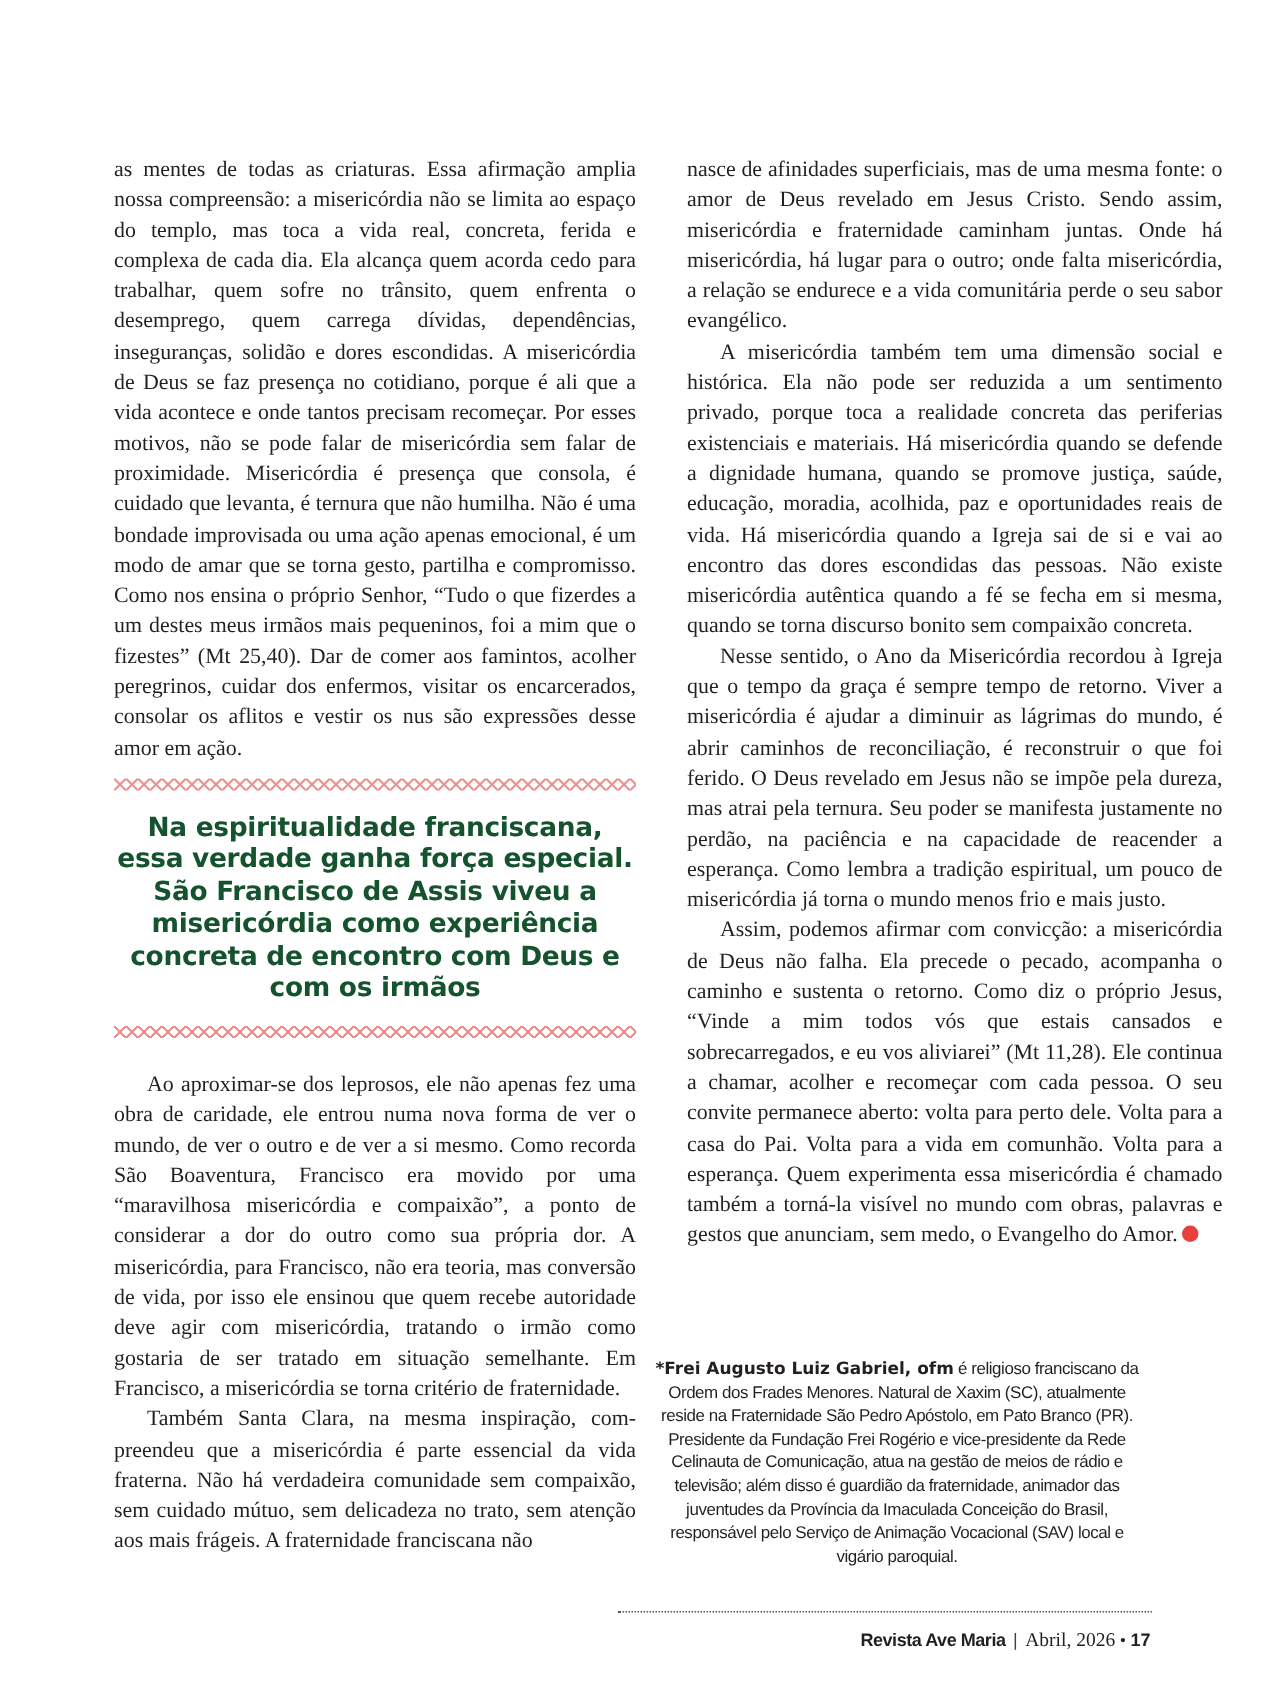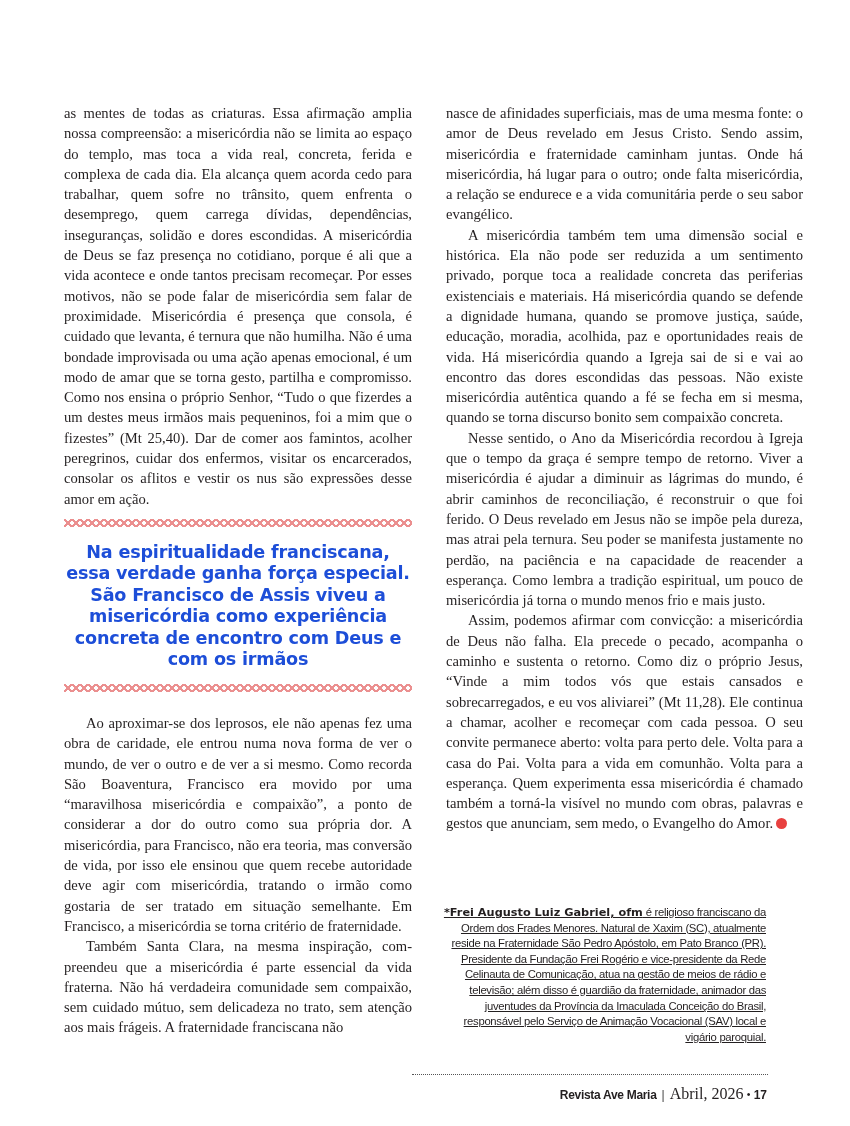--- a/index.html
+++ b/index.html
@@ -11,7 +11,7 @@
       position: absolute; top: 103px;
       font-family: "Liberation Serif", serif;
       font-size: 14.6px; line-height: 20.3px;
-      text-align: justify; hyphens: manual;
+      text-align: justify; hyphens: manual; margin-left: 12px;
     }
     .col-left { left: 64px; width: 348px; }
     .col-right { left: 446px; width: 357px; }

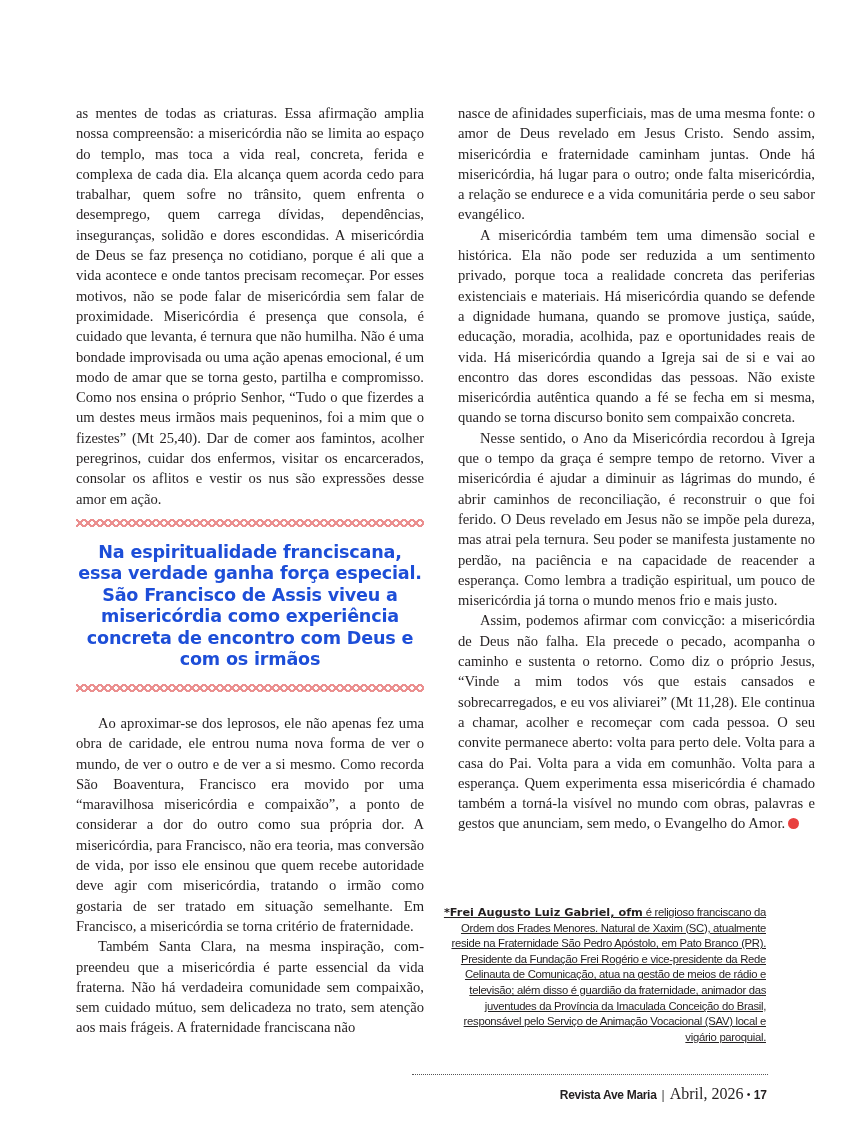--- a/index.html
+++ b/index.html
@@ -28,7 +28,7 @@
     }
     .pullquote {
       font-family: "DejaVu Sans", sans-serif; font-weight: bold;
-      color: #1d4ed8; text-align: center;
+      color: #14532d; text-align: center;
       font-size: 17.6px; line-height: 21.5px;
       margin: 14px 0 12px 0; letter-spacing: -0.2px;
     }

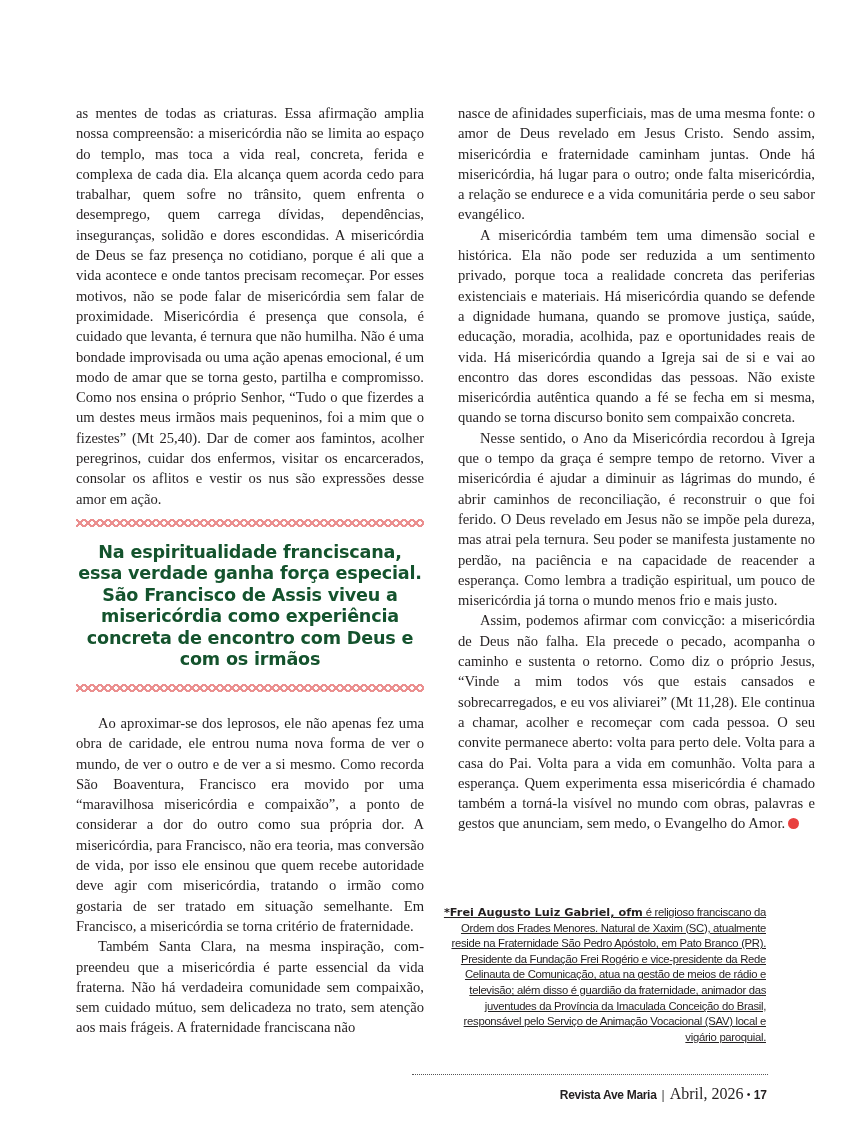--- a/index.html
+++ b/index.html
@@ -40,7 +40,7 @@
     .bio {
       position: absolute; left: 430px; width: 336px; top: 905px;
       font-family: "Liberation Sans", sans-serif; font-size: 11.3px; line-height: 15.6px;
-      text-align: right; color: #231f20; letter-spacing: -0.3px; text-decoration: underline;
+      text-align: center; color: #231f20; letter-spacing: -0.3px;
     }
     .bio b { font-family: "DejaVu Sans", sans-serif; font-weight: bold; font-size: 11.3px; letter-spacing: 0; }
     .footer-rule {

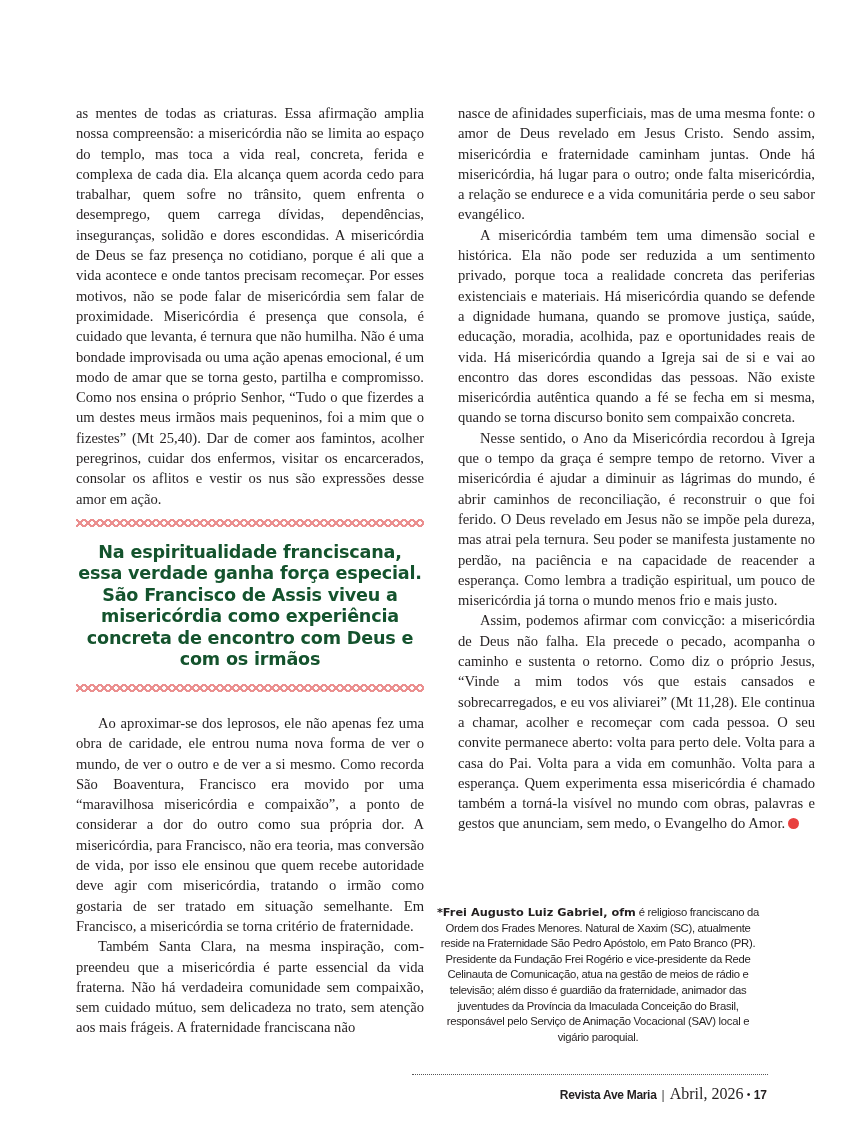--- a/index.html
+++ b/index.html
@@ -53,7 +53,7 @@
     }
     .footer .mag { font-family: "Liberation Sans", sans-serif; font-weight: bold; letter-spacing: -0.3px; padding-left: 16px; }
     .footer .sep { font-family: "Liberation Sans", sans-serif; margin: 0 5px; color: #444; }
-    .footer .date { font-family: "Liberation Serif", serif; font-size: 16px; }
+    .footer .date { font-family: "Liberation Serif", serif; font-size: 13px; }
     .footer .bullet { margin: 0 3px; }
     .footer .page { font-family: "Liberation Sans", sans-serif; font-weight: bold; }
   </style>

